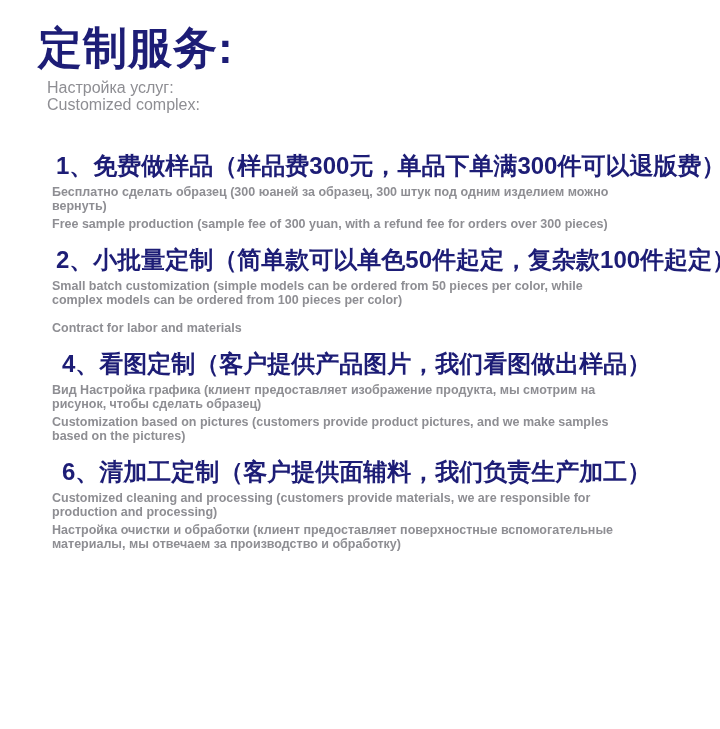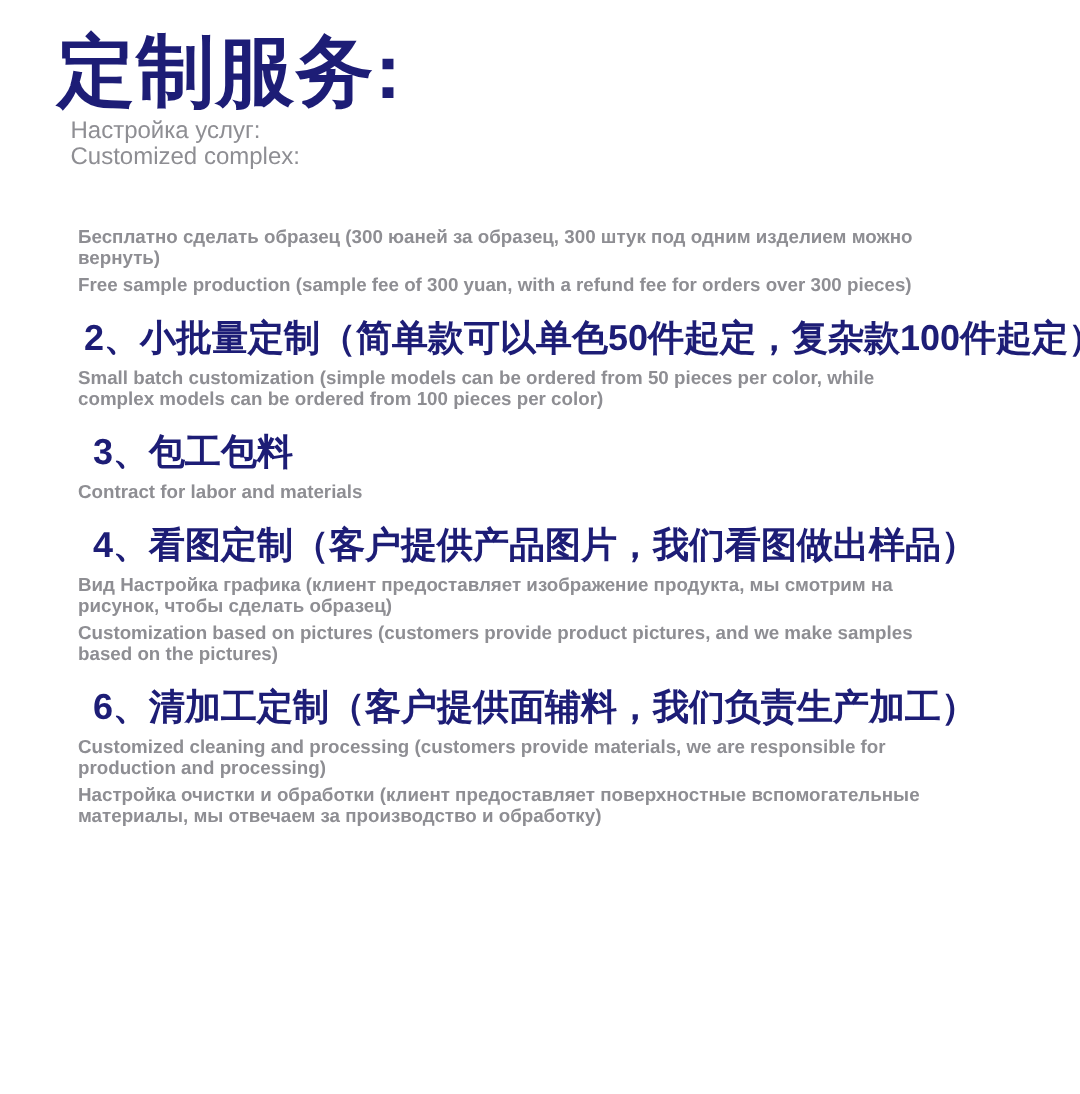--- a/index.html
+++ b/index.html
@@ -23,7 +23,7 @@
   }
   .page-title {
     color: #1D1D76;
-    font-size: 52px;
+    font-size: 44px;
     line-height: 44px;
     font-weight: 800;
     letter-spacing: 1px;

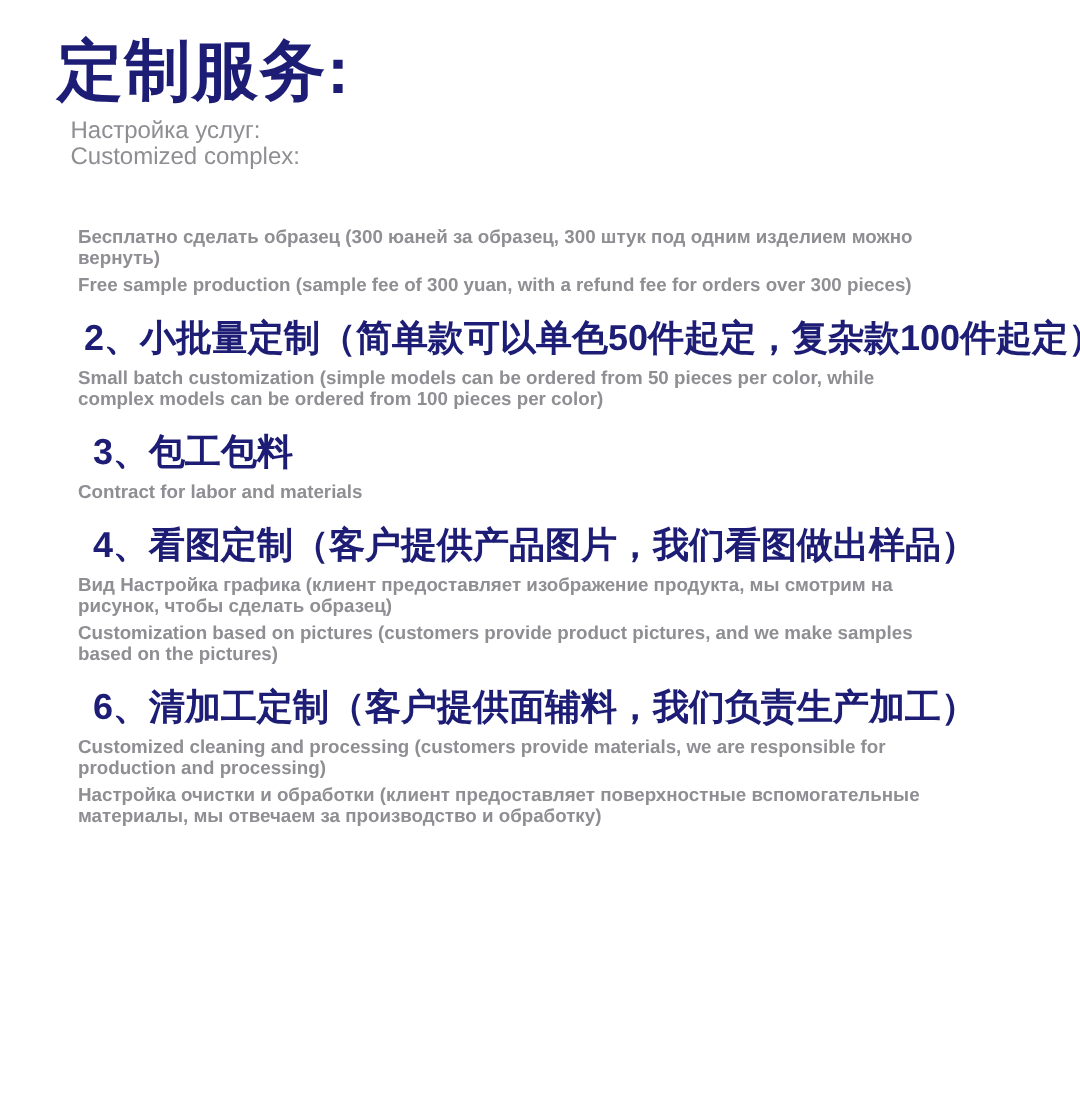--- a/index.html
+++ b/index.html
@@ -73,6 +73,7 @@
   </div>
 
   <div class="service-item">
+    <div class="item-heading">1、免费做样品（样品费300元，单品下单满300件可以退版费）</div>
     <div class="item-desc">Бесплатно сделать образец (300 юаней за образец, 300 штук под одним изделием можно вернуть)</div>
     <div class="item-desc">Free sample production (sample fee of 300 yuan, with a refund fee for orders over 300 pieces)</div>
   </div>

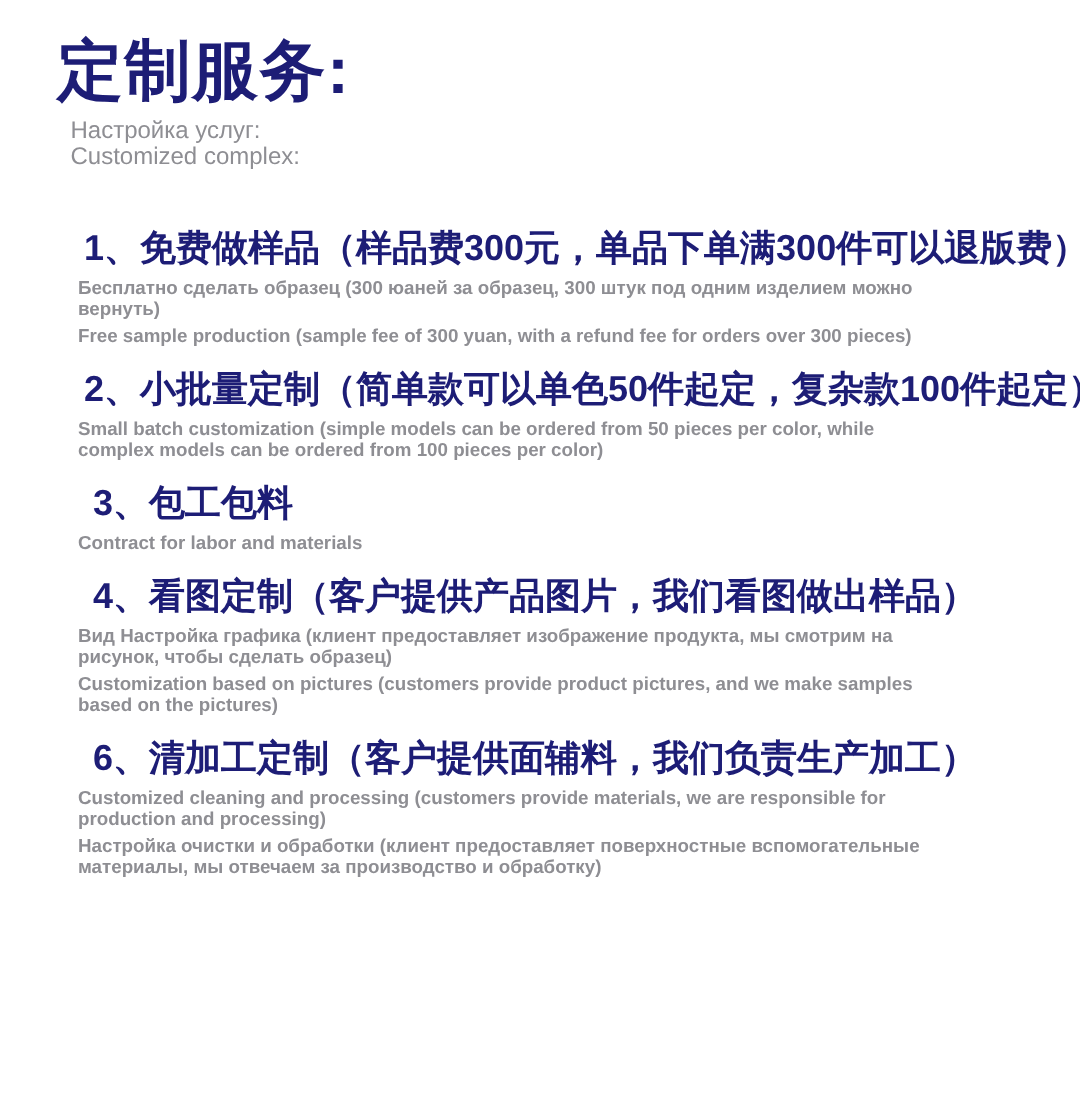--- a/index.html
+++ b/index.html
@@ -84,7 +84,6 @@
   </div>
 
   <div class="service-item">
-    <div class="item-heading">3、包工包料</div>
     <div class="item-desc">Contract for labor and materials</div>
   </div>
 

